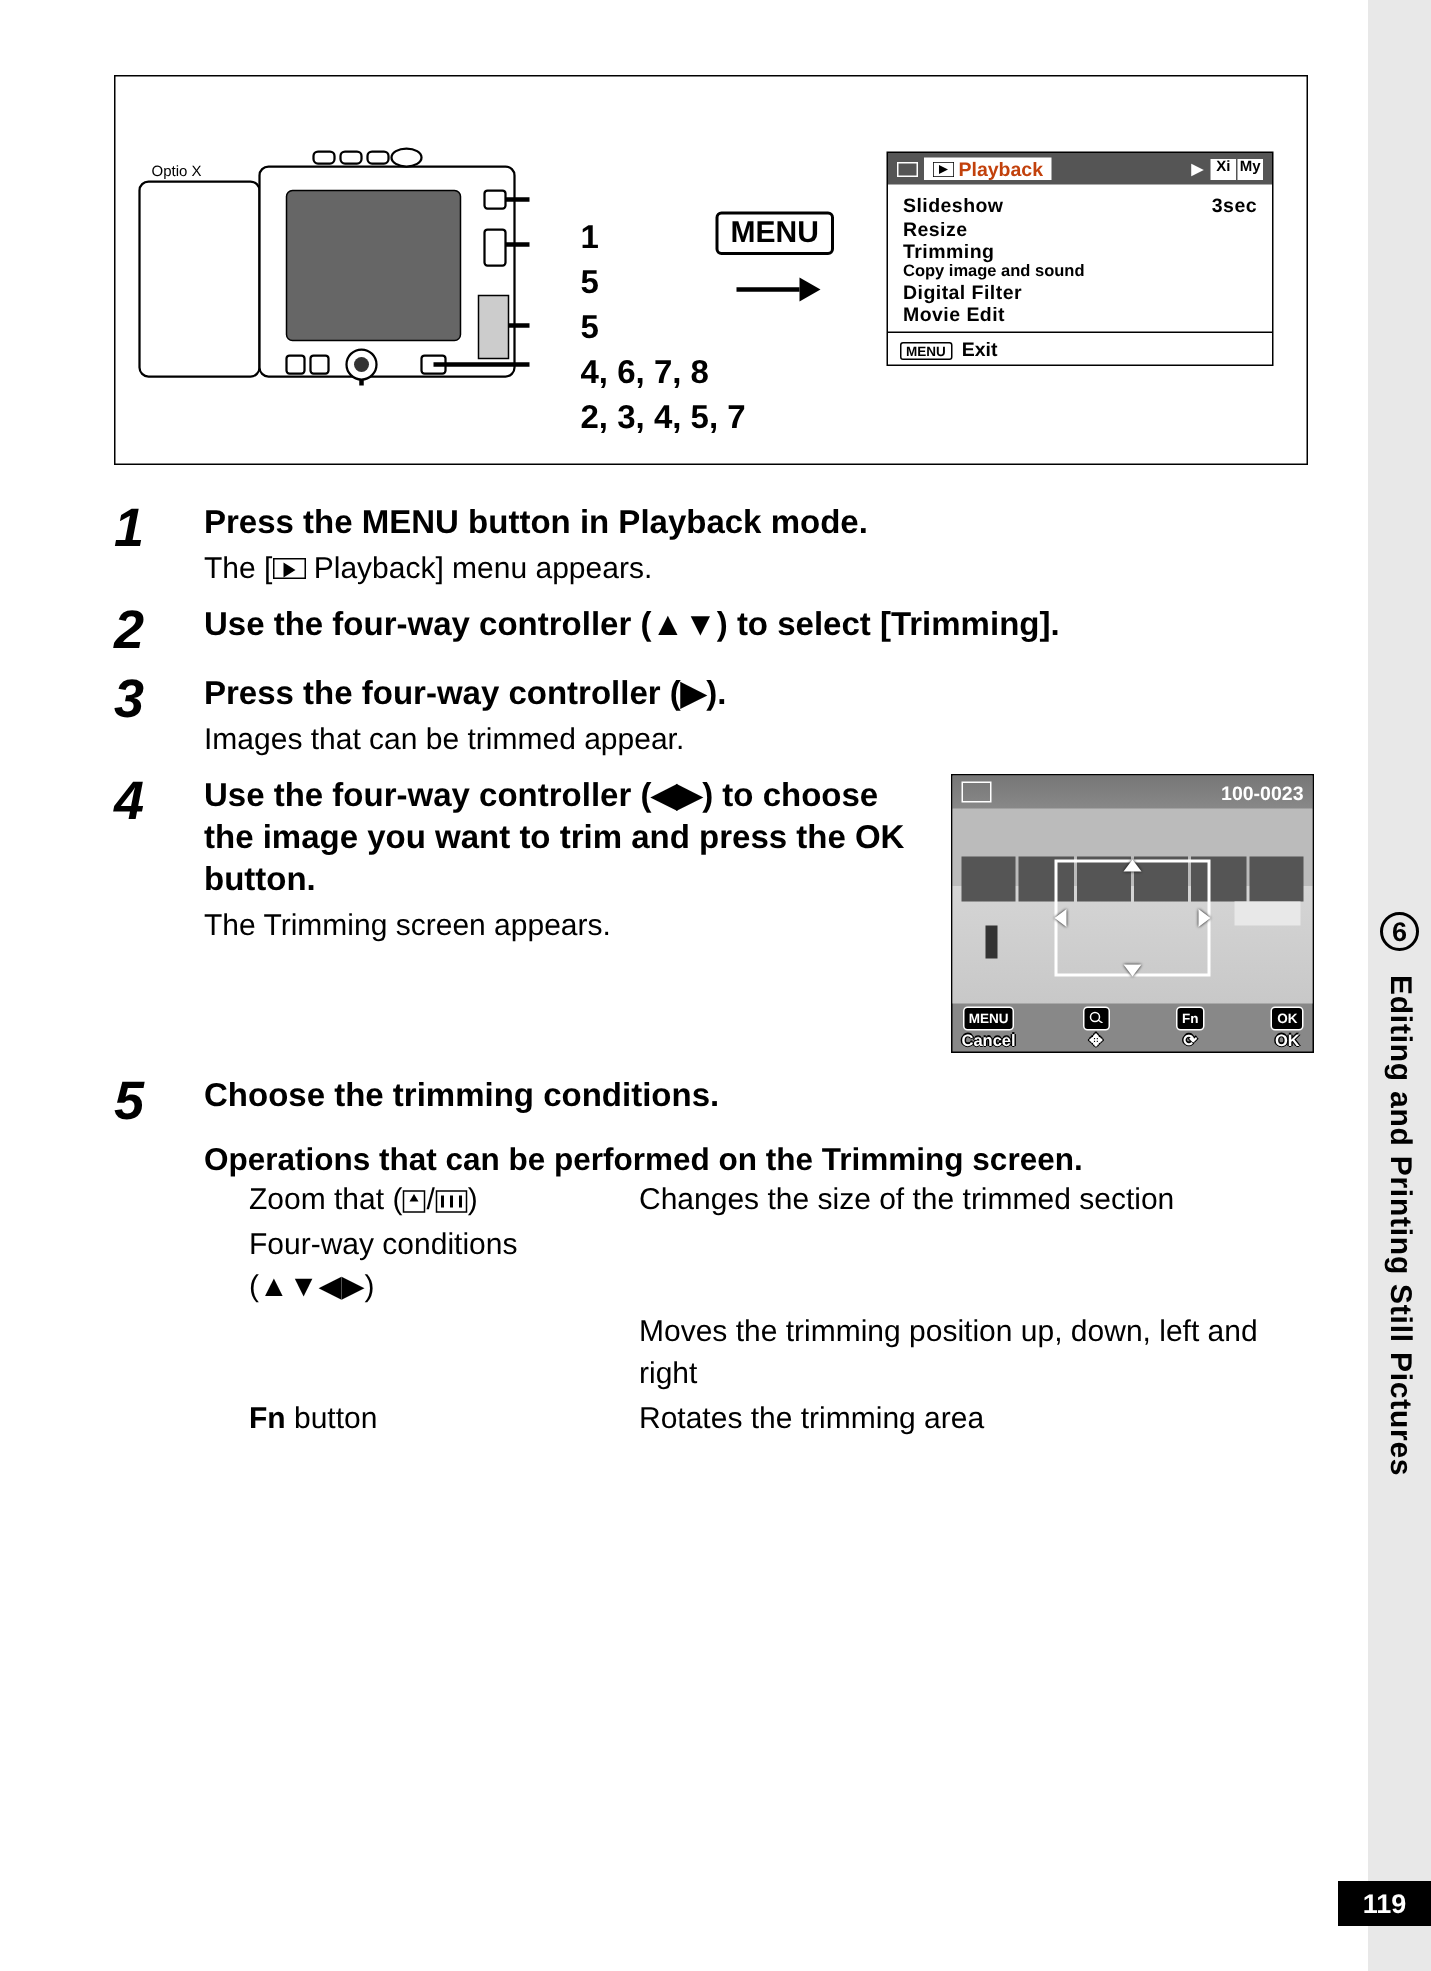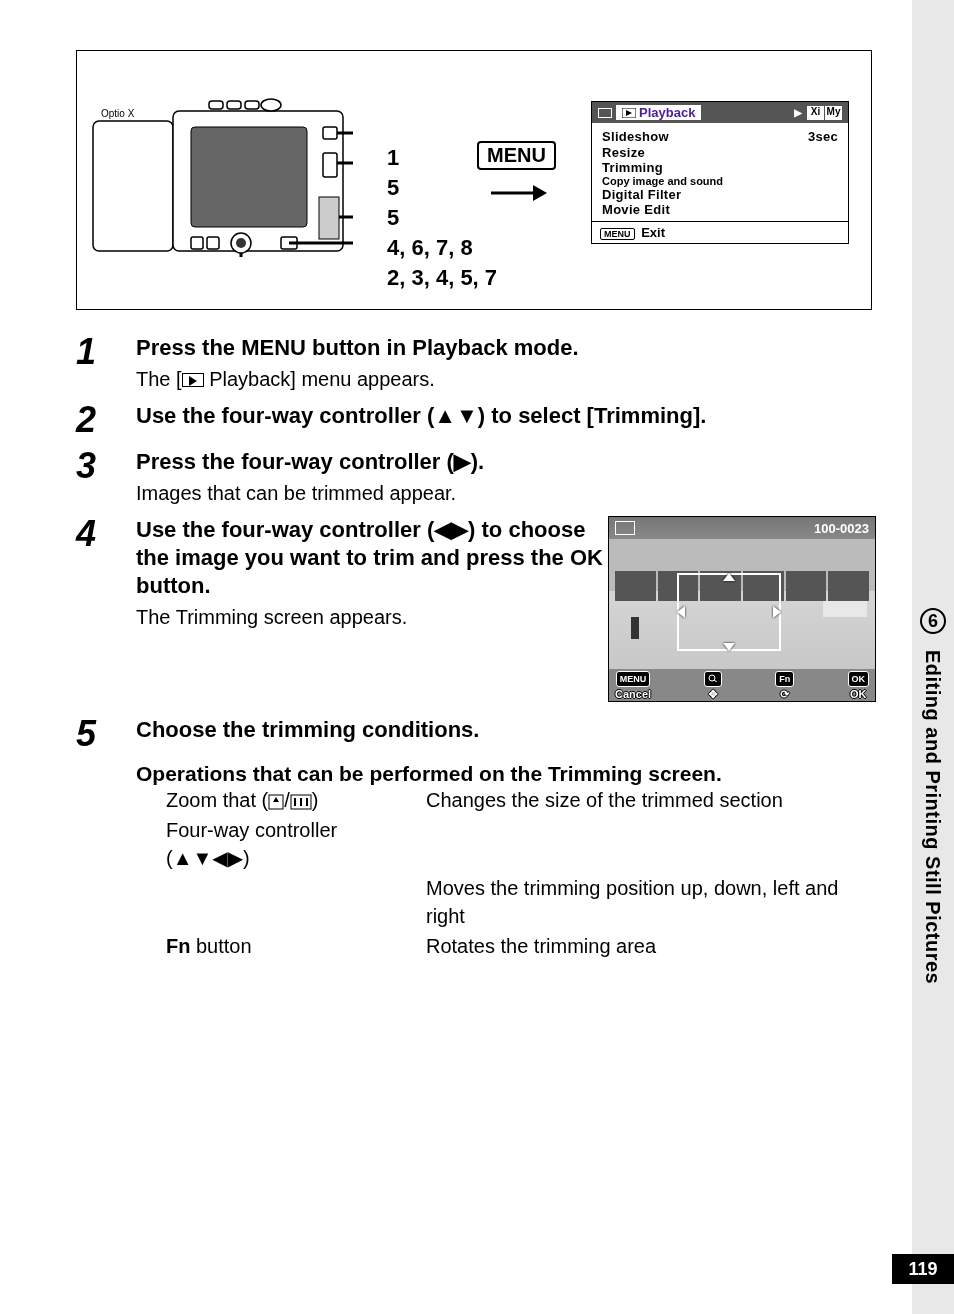--- a/index.html
+++ b/index.html
@@ -116,7 +116,7 @@
   }
   .pm-header .play-tab {
     background: #fff;
-    color: #4c1d95;
+    color: #c2410c;
     padding: 0 6px;
     font-size: 13px;
     display: inline-flex;

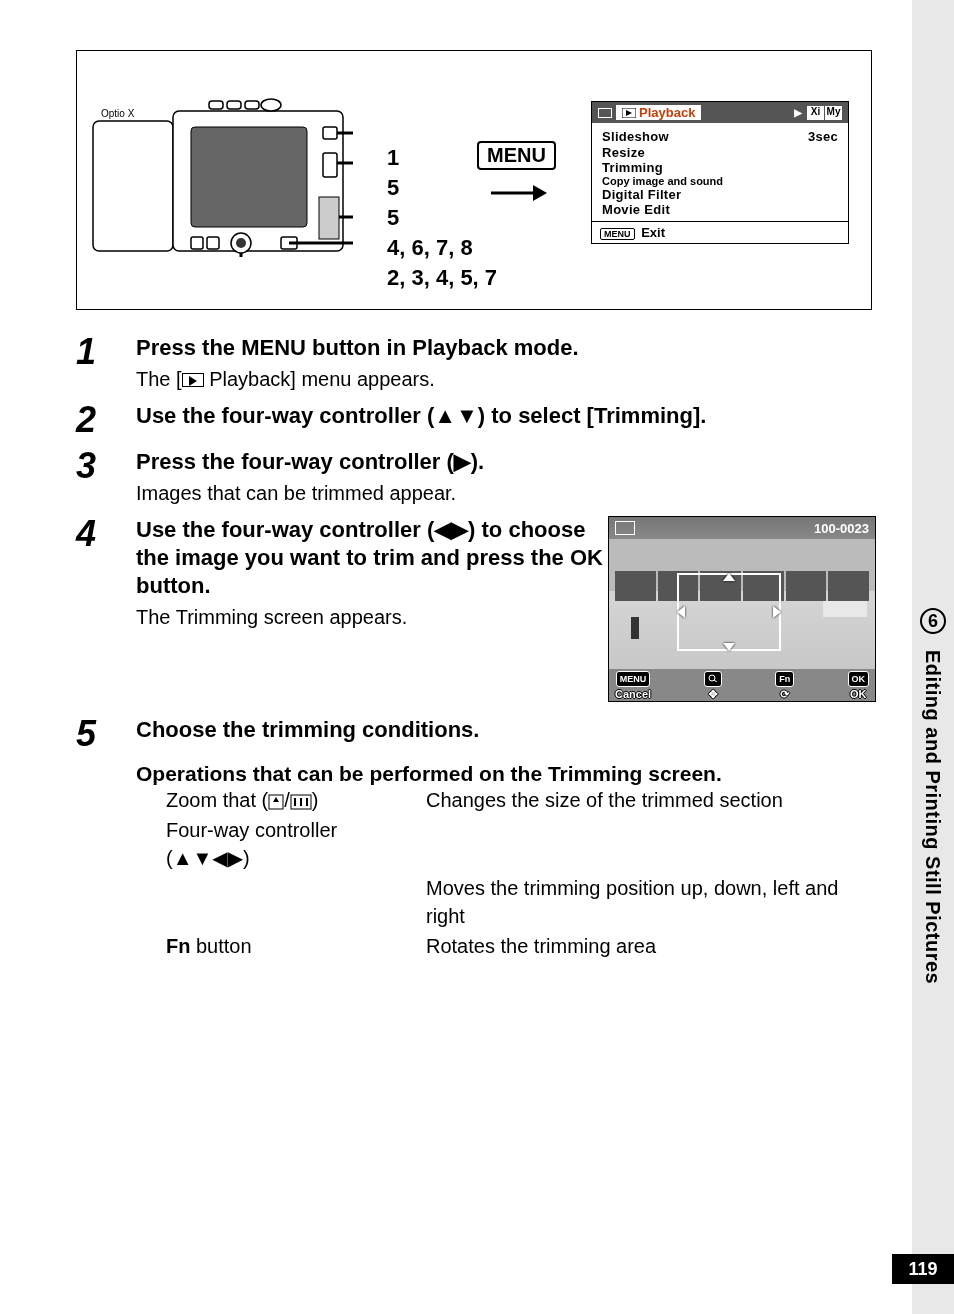--- a/index.html
+++ b/index.html
@@ -213,7 +213,7 @@
   .trim-screen {
     position: absolute;
     right: -4px; top: 0;
-    width: 268px; height: 186px;
+    width: 242px; height: 186px;
     border: 1px solid #000;
     background: #888;
   }

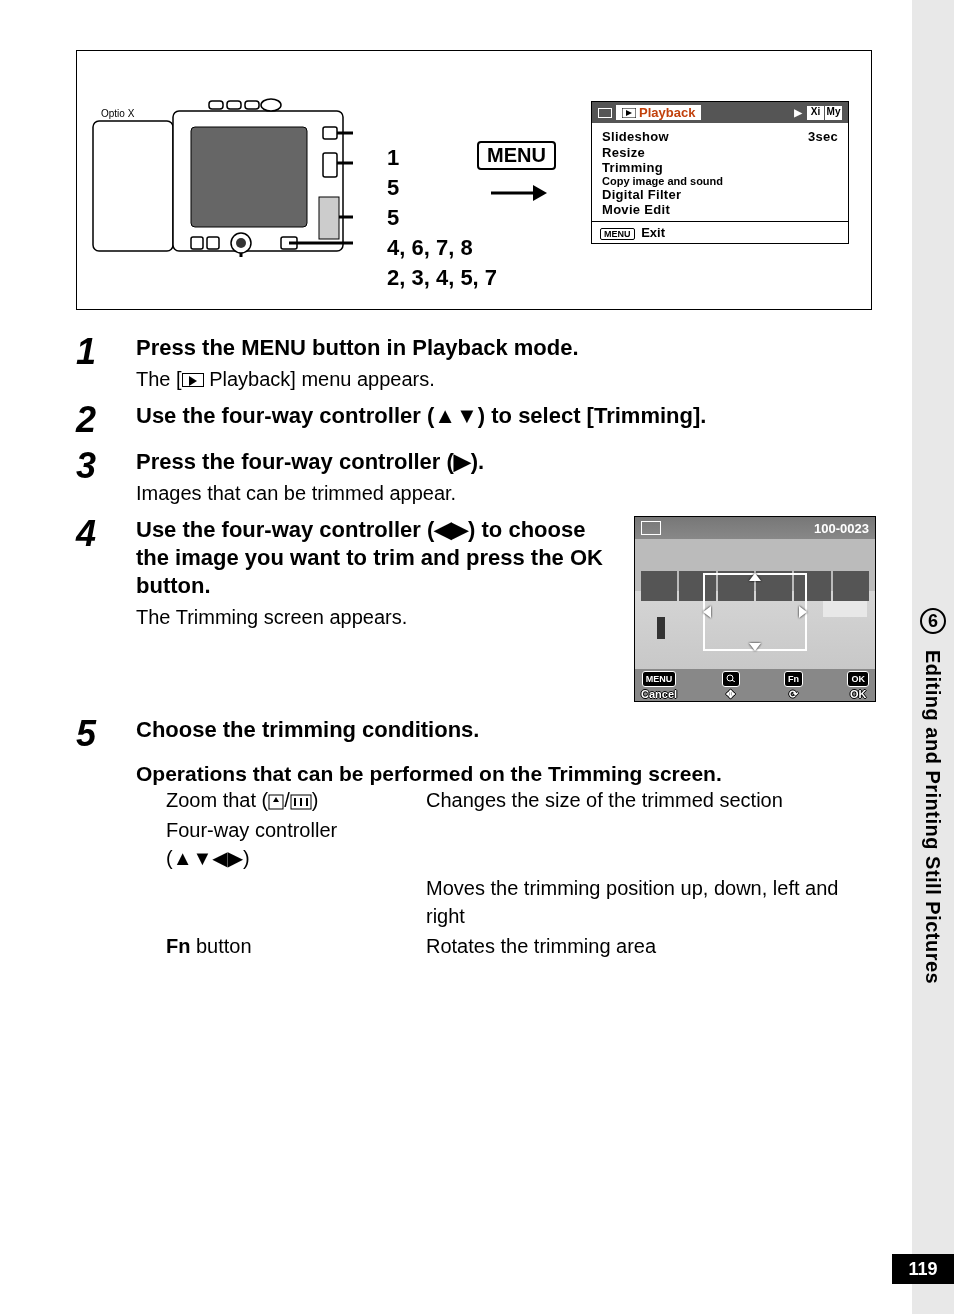--- a/index.html
+++ b/index.html
@@ -478,7 +478,7 @@
       <div class="desc">Changes the size of the trimmed section</div>
     </div>
     <div class="row">
-      <div class="label">Four-way controller (▲▼◀▶)</div>
+      <div class="label">Four-way conditions (▲▼◀▶)</div>
       <div class="desc"></div>
     </div>
     <div class="row">

